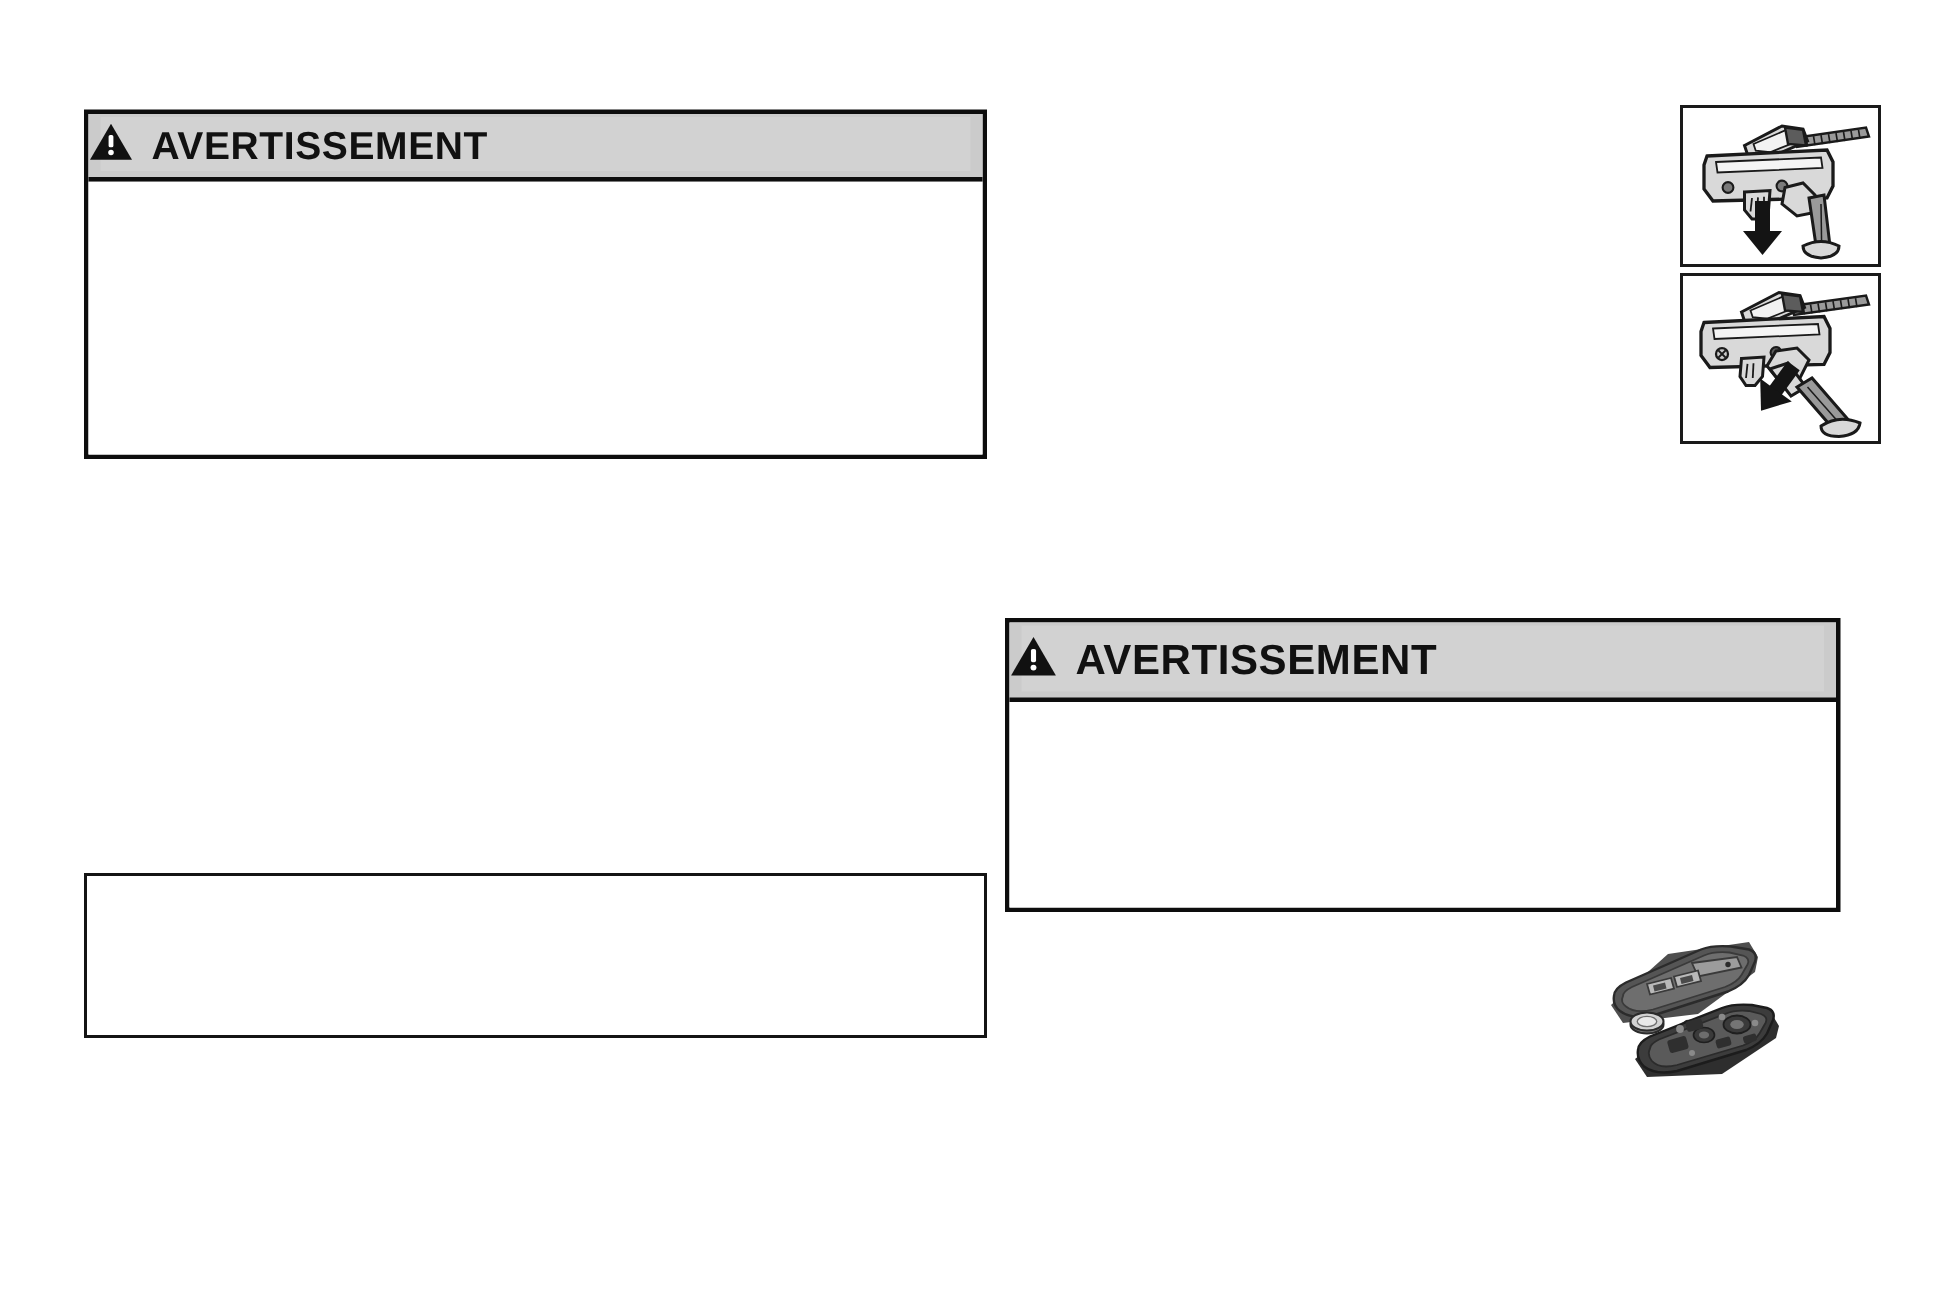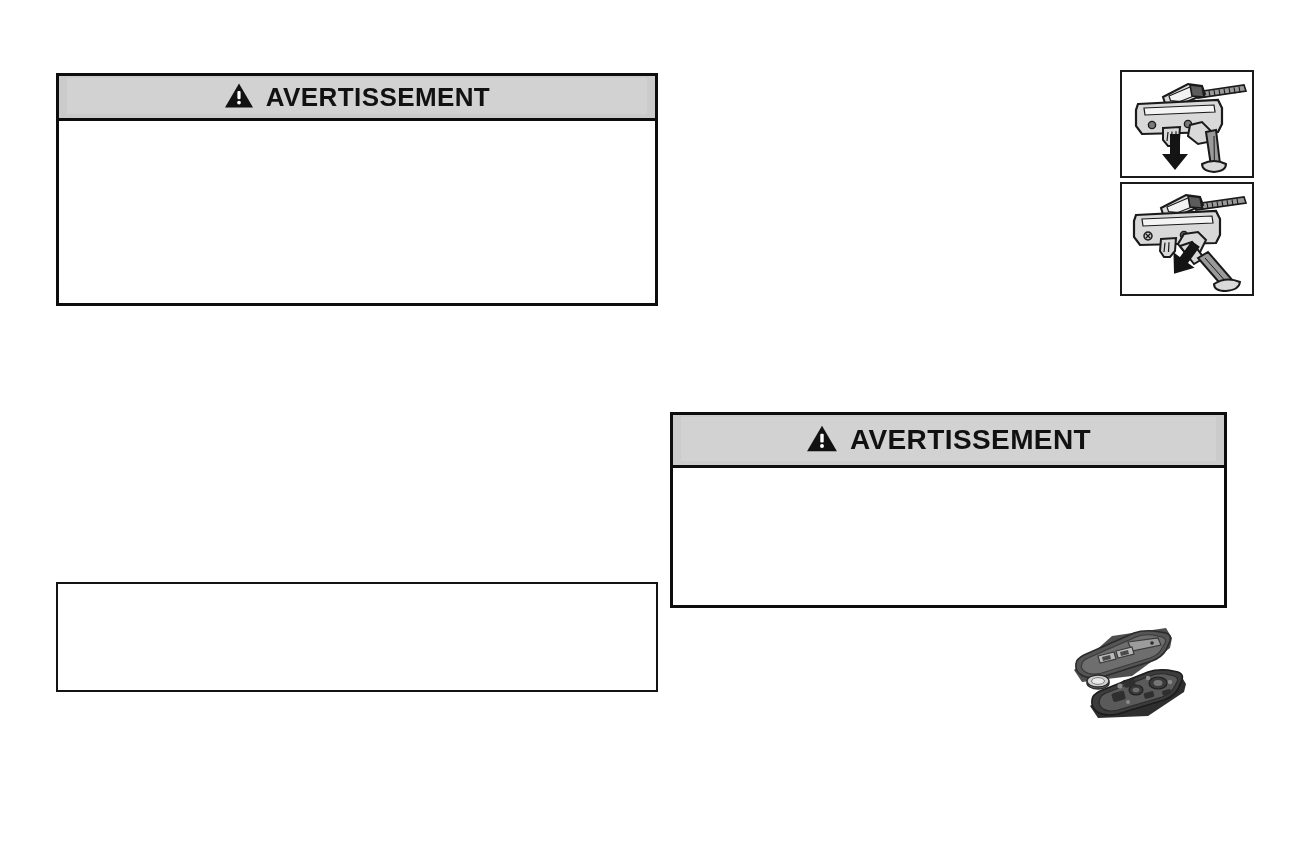--- a/index.html
+++ b/index.html
@@ -38,7 +38,6 @@
     border-bottom: 3px solid #0d0d0d;
     display: flex;
     align-items: center;
-    justify-content: center;
   }
   
   .warn-header::before {

